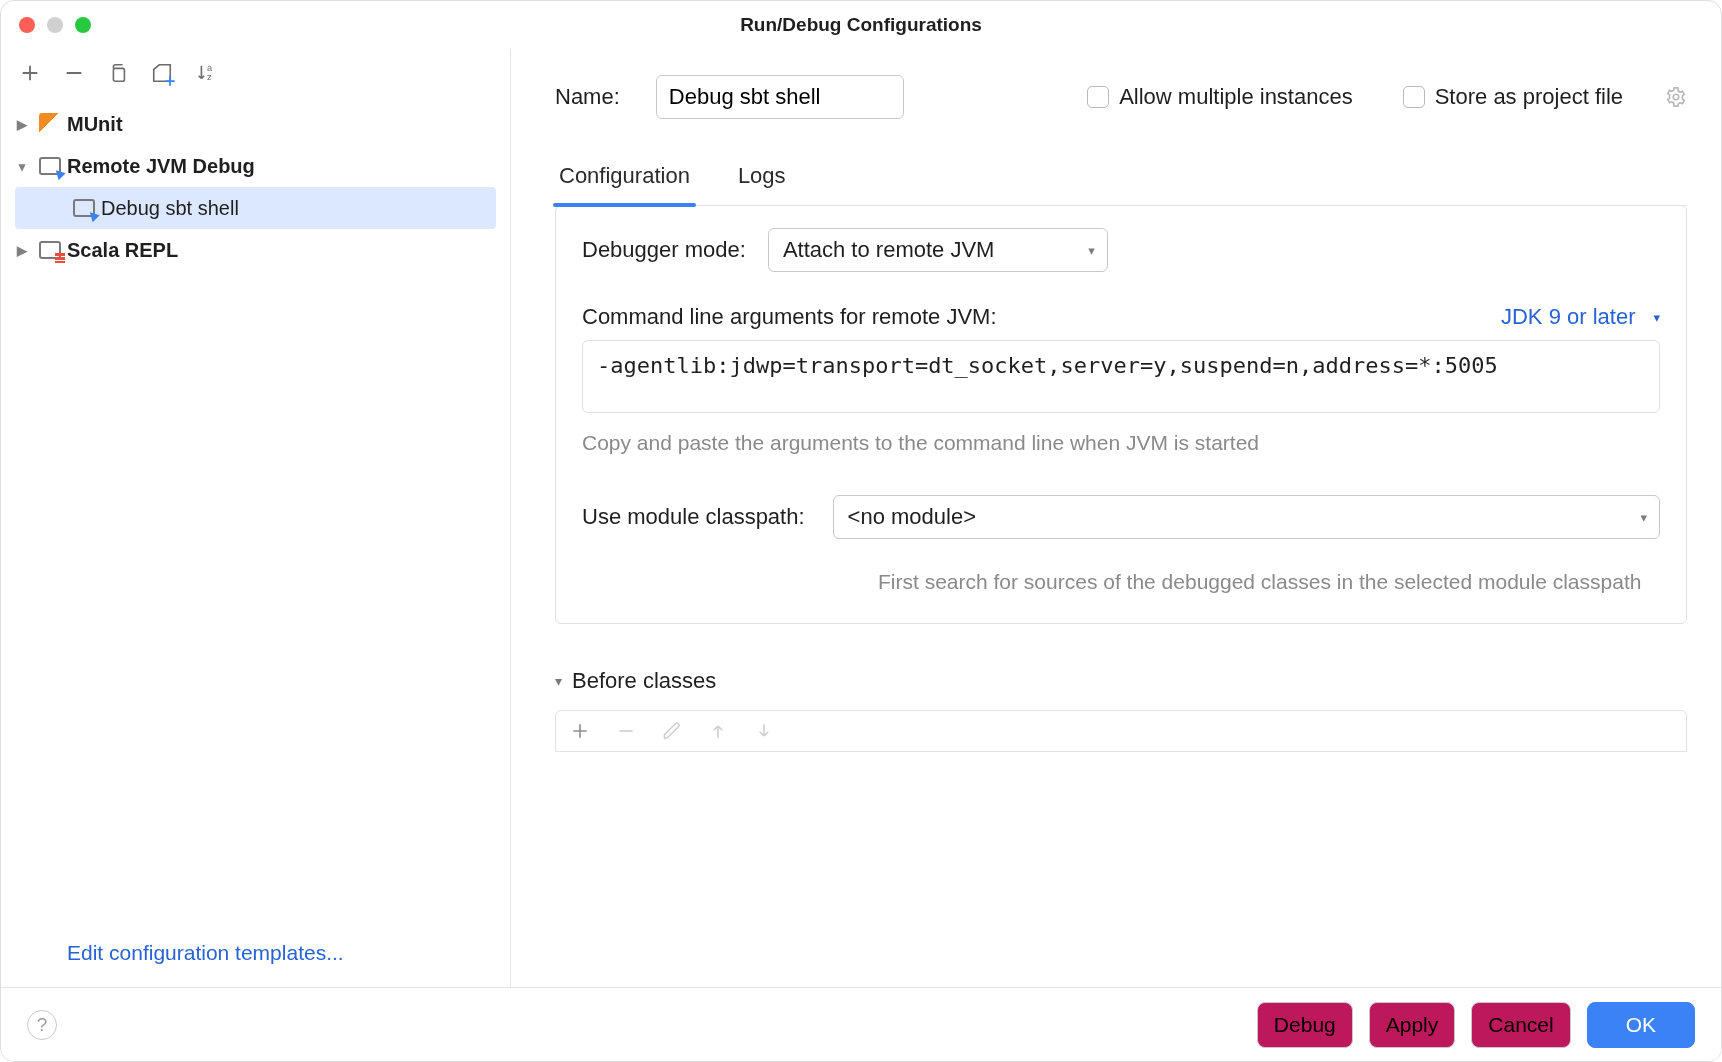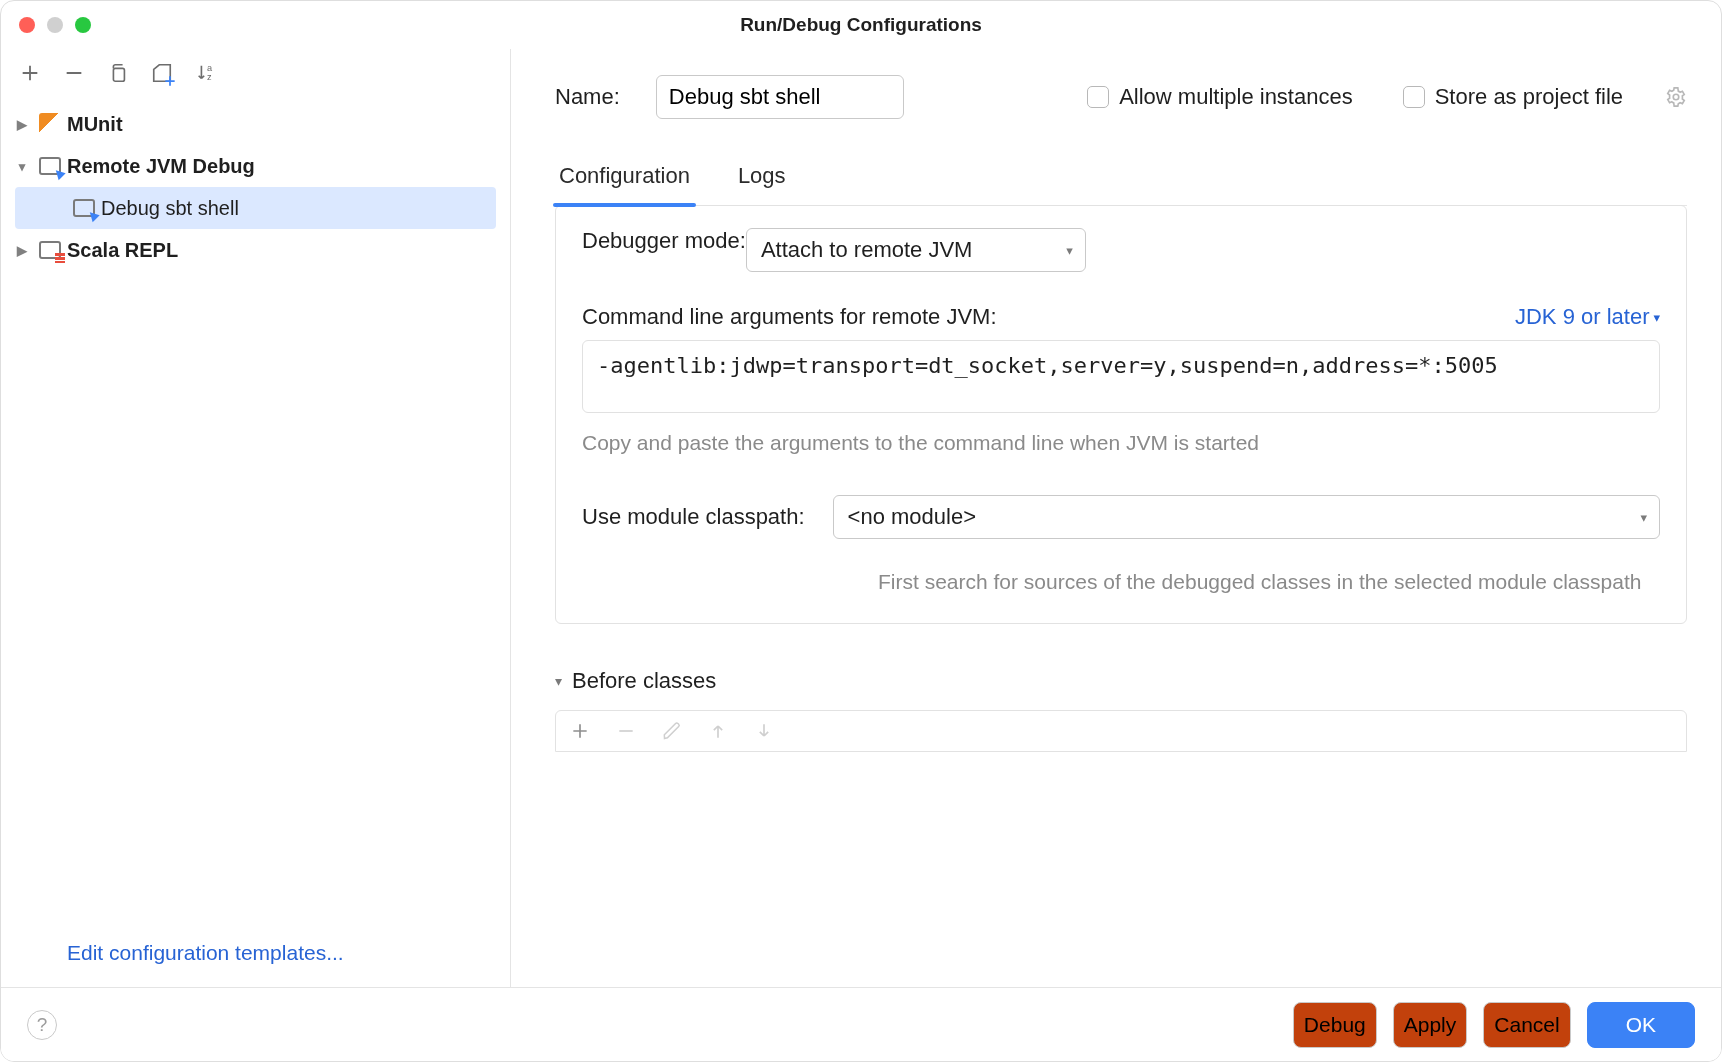--- a/index.html
+++ b/index.html
@@ -136,7 +136,7 @@
   }
 
   .panel { border:1.5px solid #e2e2e2; border-radius:6px; padding: 22px 26px 26px 26px; margin-top: -1px; }
-  .frow { display:flex; align-items:flex-start; margin-top: 8px; }
+  .frow { display:flex; align-items:center; gap: 22px; margin-top: 8px; }
   .frow:first-child{ margin-top:0; }
   .frow .lbl { min-width: 72px; }
   .select {

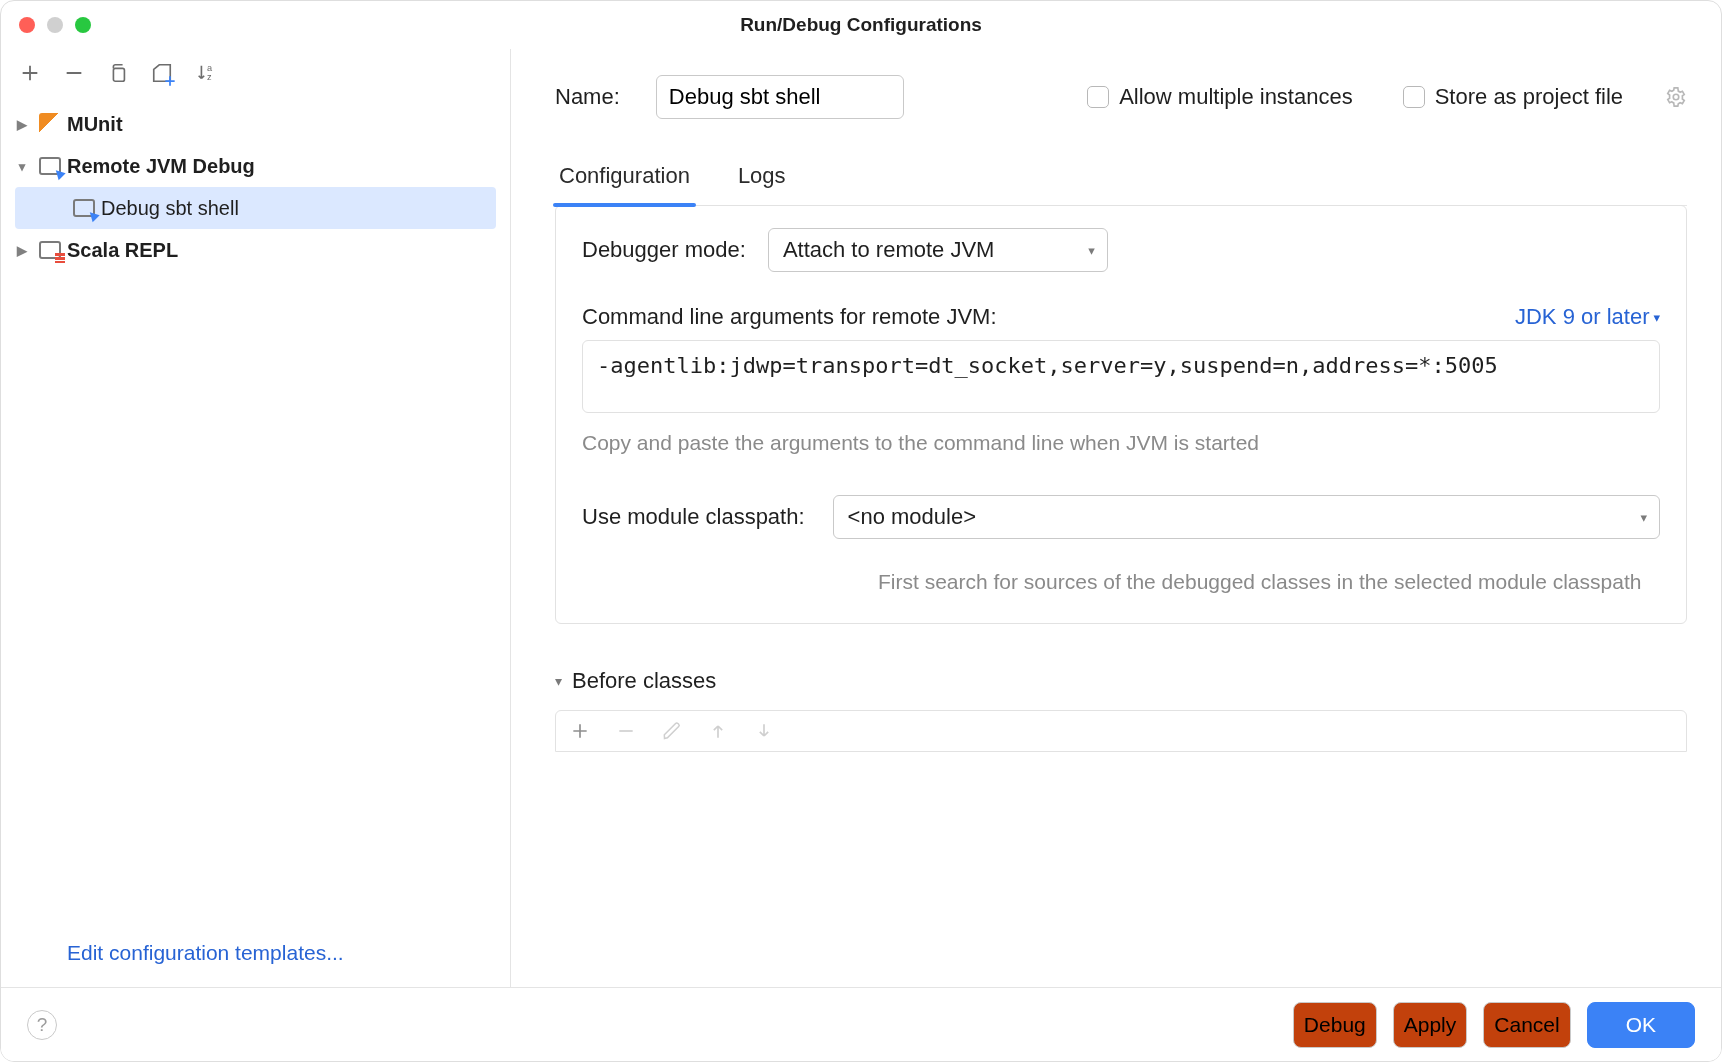--- a/index.html
+++ b/index.html
@@ -147,7 +147,7 @@
   .host-input{ width: 490px; }
   .port-input{ width: 88px; }
   .block-label { font-size:22px; margin-top: 32px; display:flex; align-items:center; justify-content:space-between;}
-  .link { color:#2763d4; display:inline-flex; align-items:center; gap:4px; font-size:22px; }
+  .link { color:#2763d4; display:inline-flex; align-items:center; gap:18px; font-size:22px; }
   .link .caret{ font-size:13px; color:#2763d4; }
   .cmdarg {
     margin-top: 10px;

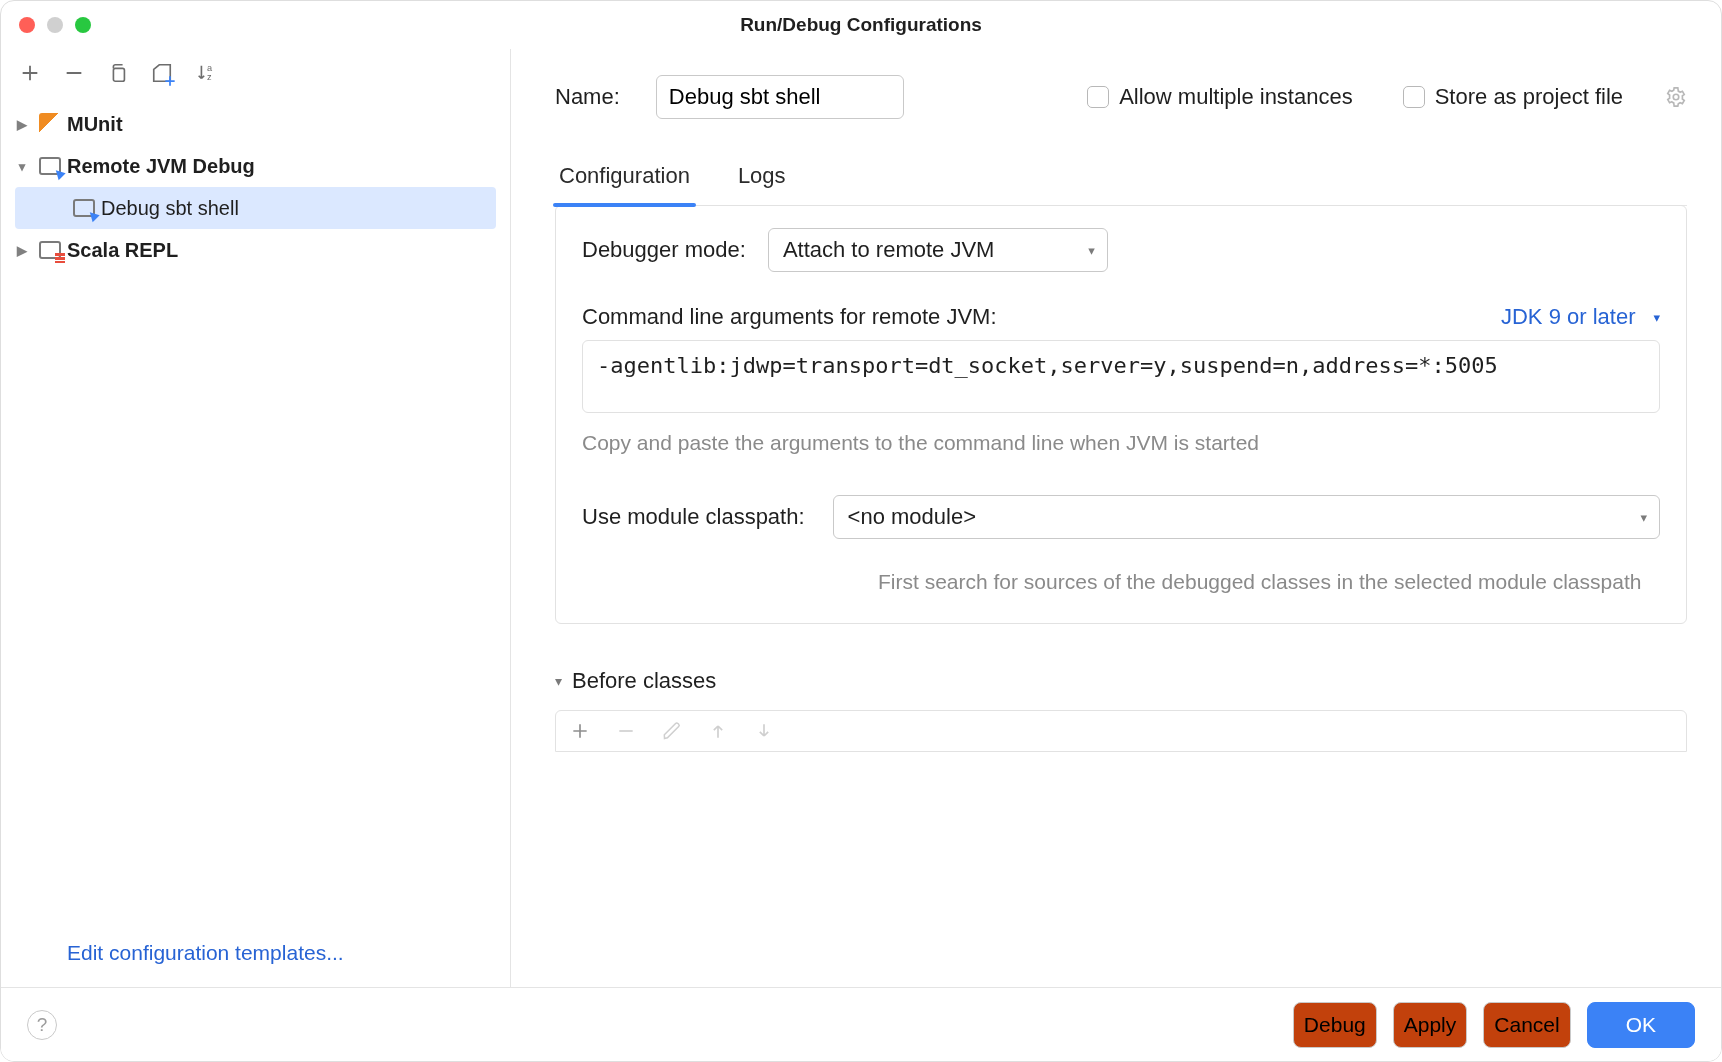--- a/index.html
+++ b/index.html
@@ -190,8 +190,8 @@
     display:flex;align-items:center;justify-content:center;color:#9c9c9c;font-size:19px;
   }
   .btn {
-    border:1.5px solid #c9c9c9; background:#c2410c; border-radius:8px;
-    padding: 10px 10px; font-size:21px; cursor:pointer;
+    border:1.5px solid #c9c9c9; background:#be185d; border-radius:8px;
+    padding: 10px 16px; font-size:21px; cursor:pointer;
   }
   .btn.primary{
     background:#3b82f6; border-color:#3b82f6; color:#fff; padding:10px 38px;

